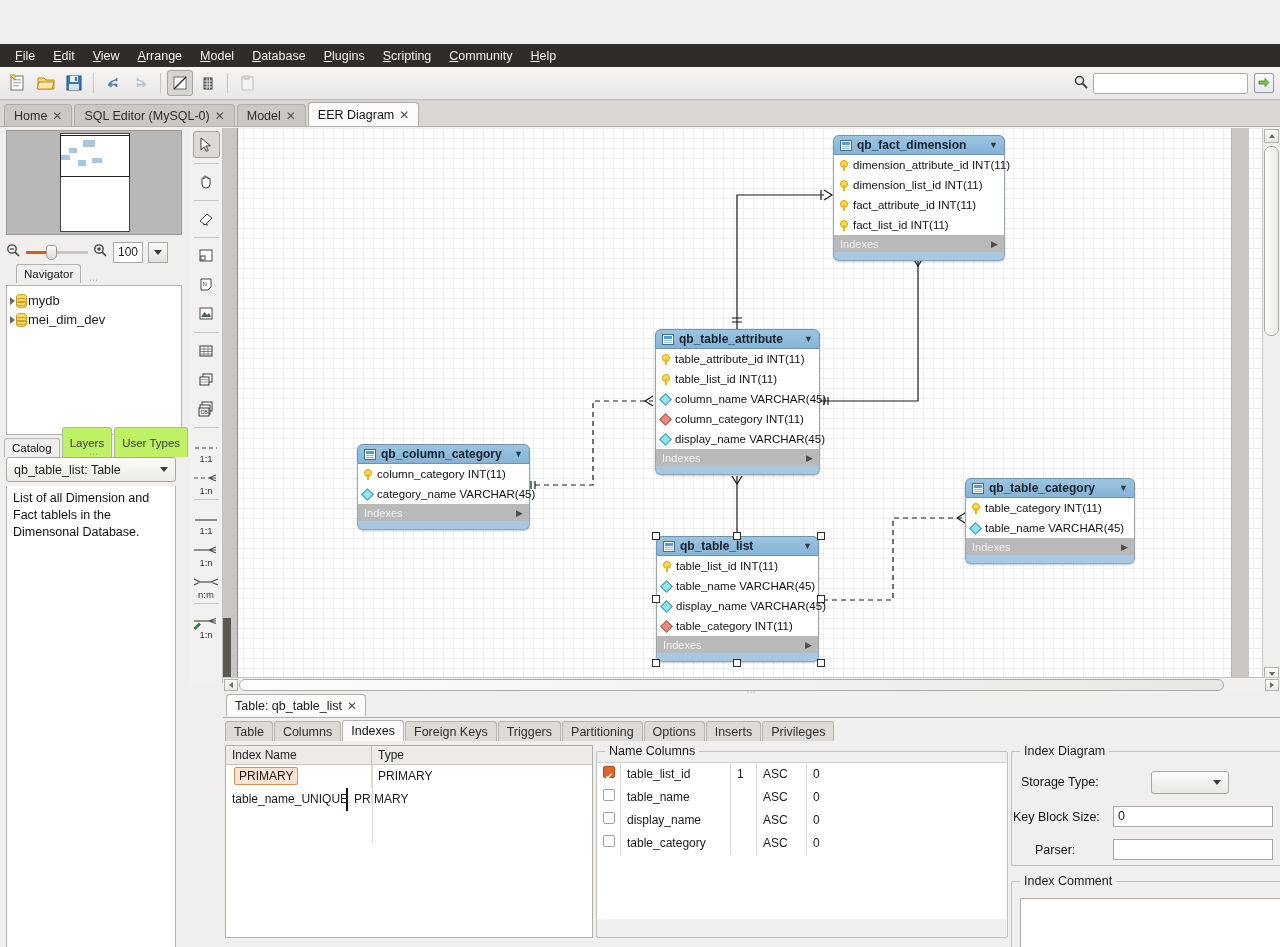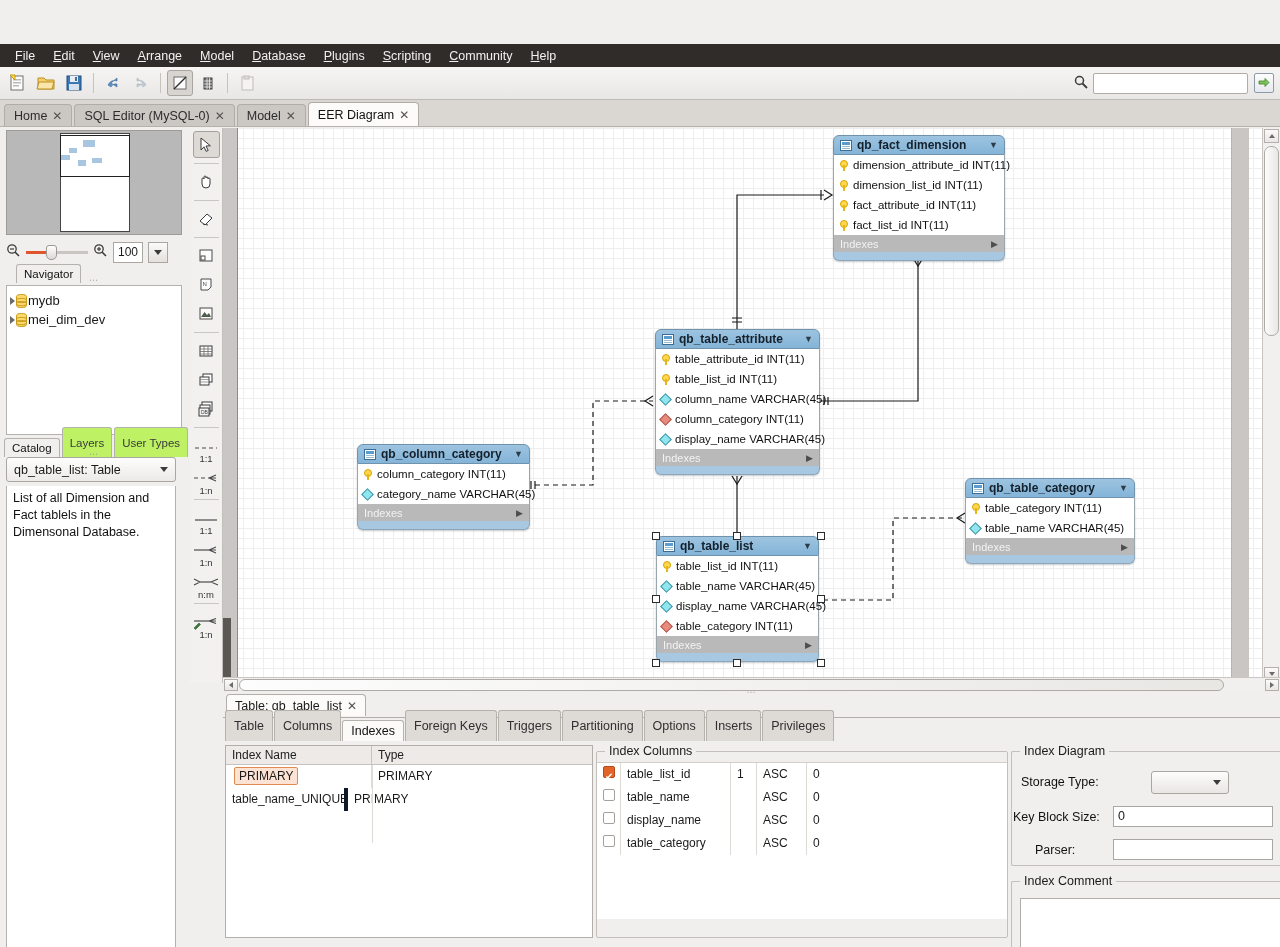--- a/index.html
+++ b/index.html
@@ -268,7 +268,7 @@
   }
   .sub-tabs { display: flex; align-items: flex-end; height: 23px; padding-left: 2px; padding-top: 4px; }
   .sub-tab {
-    height: 31px; padding: 0 8px; font-size: 12.5px;
+    height: 20px; padding: 0 8px; font-size: 12.5px;
     background: #dedbd7; border: 1px solid #b5b2ae; border-bottom: none;
     border-radius: 3px 3px 0 0; margin-right: 1px;
     display: flex; align-items: center; color: #2f2f2f; white-space: nowrap;

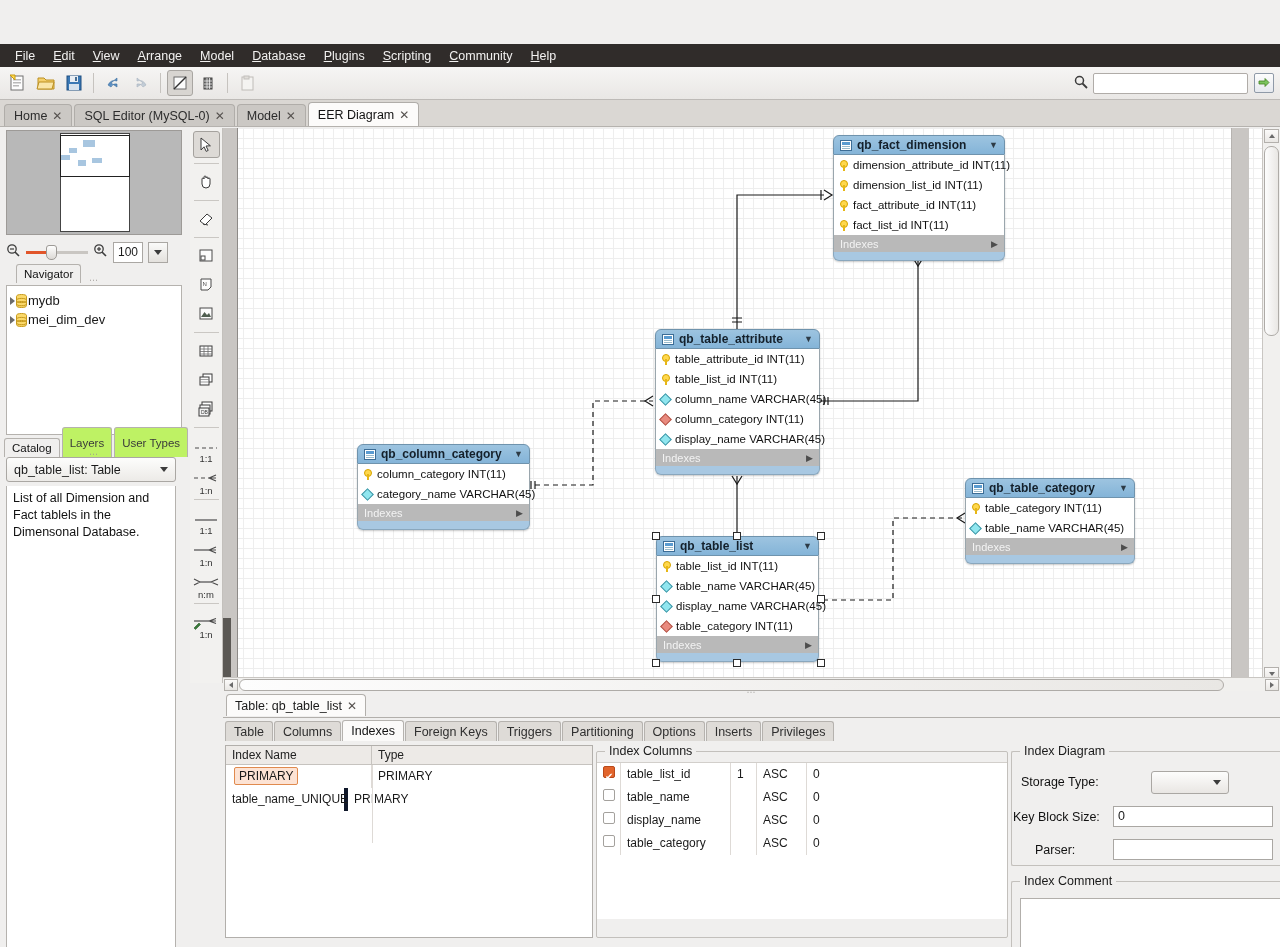--- a/index.html
+++ b/index.html
@@ -927,7 +927,7 @@
       </div>
 
       <div class="grp" style="left:373px;top:33px;width:412px;height:187px;">
-        <span class="grp-title">Index Columns</span>
+        <span class="grp-title">Name Columns</span>
         <div class="grid-cols">
           <div class="grow">
             <div style="width:24px;border-right:1px solid #dedad6;text-align:center"><span class="cbx on"></span></div>

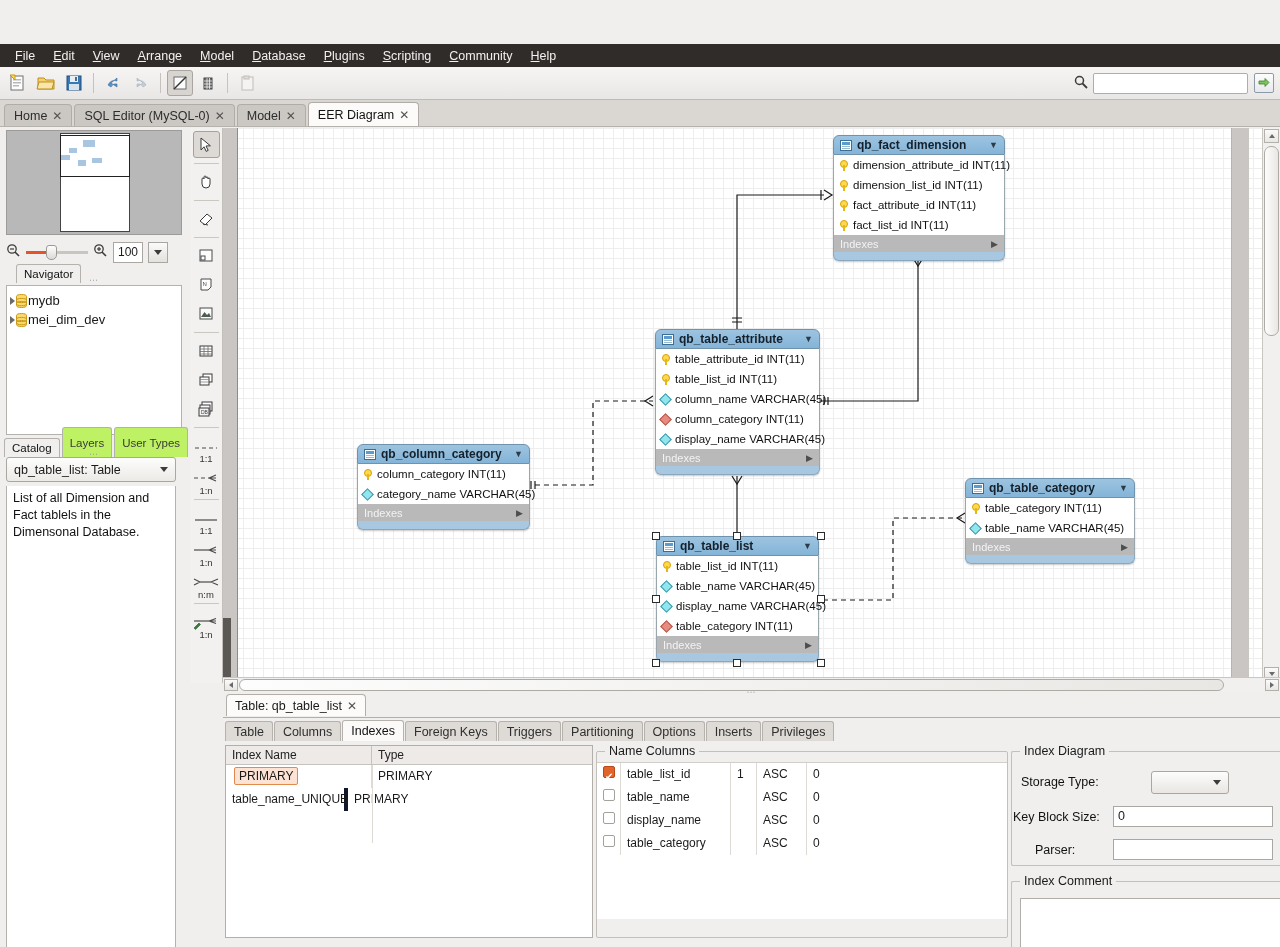--- a/index.html
+++ b/index.html
@@ -920,7 +920,7 @@
           <div style="width:220px;border-right:none">PRIMARY</div>
         </div>
         <div class="grow">
-          <div style="width:122px;border-right:4px solid #0f172a">table_name_UNIQUE</div>
+          <div style="width:122px;border-right:2px solid #0f172a">table_name_UNIQUE</div>
           <div style="width:220px;border-right:none">PRIMARY</div>
         </div>
         <div style="position:absolute;left:146px;top:19px;width:1px;height:78px;background:#dedad6"></div>

